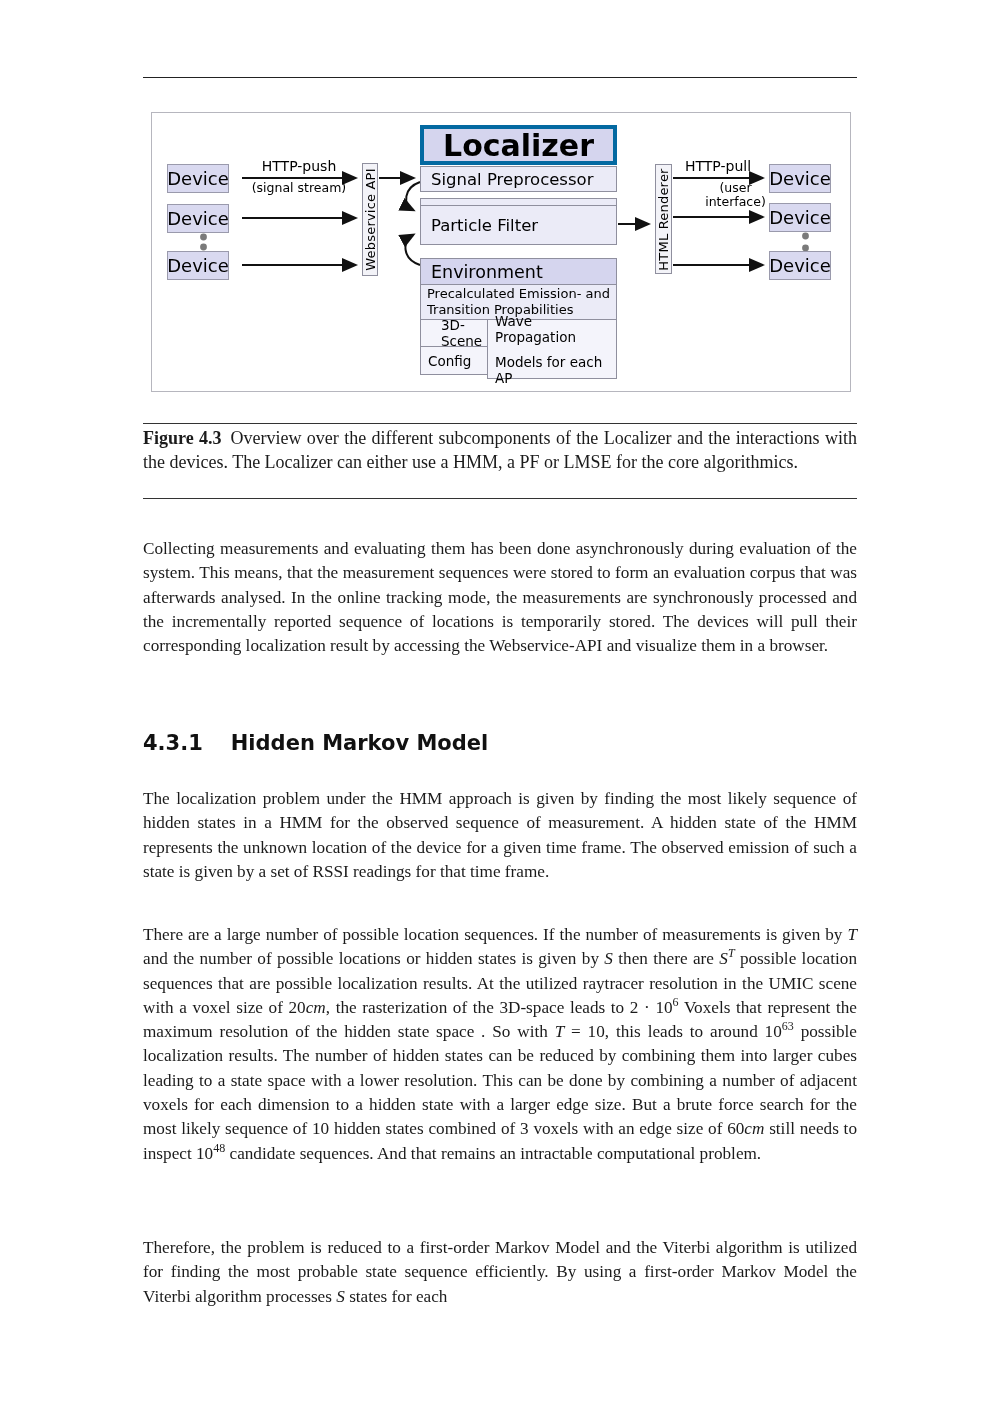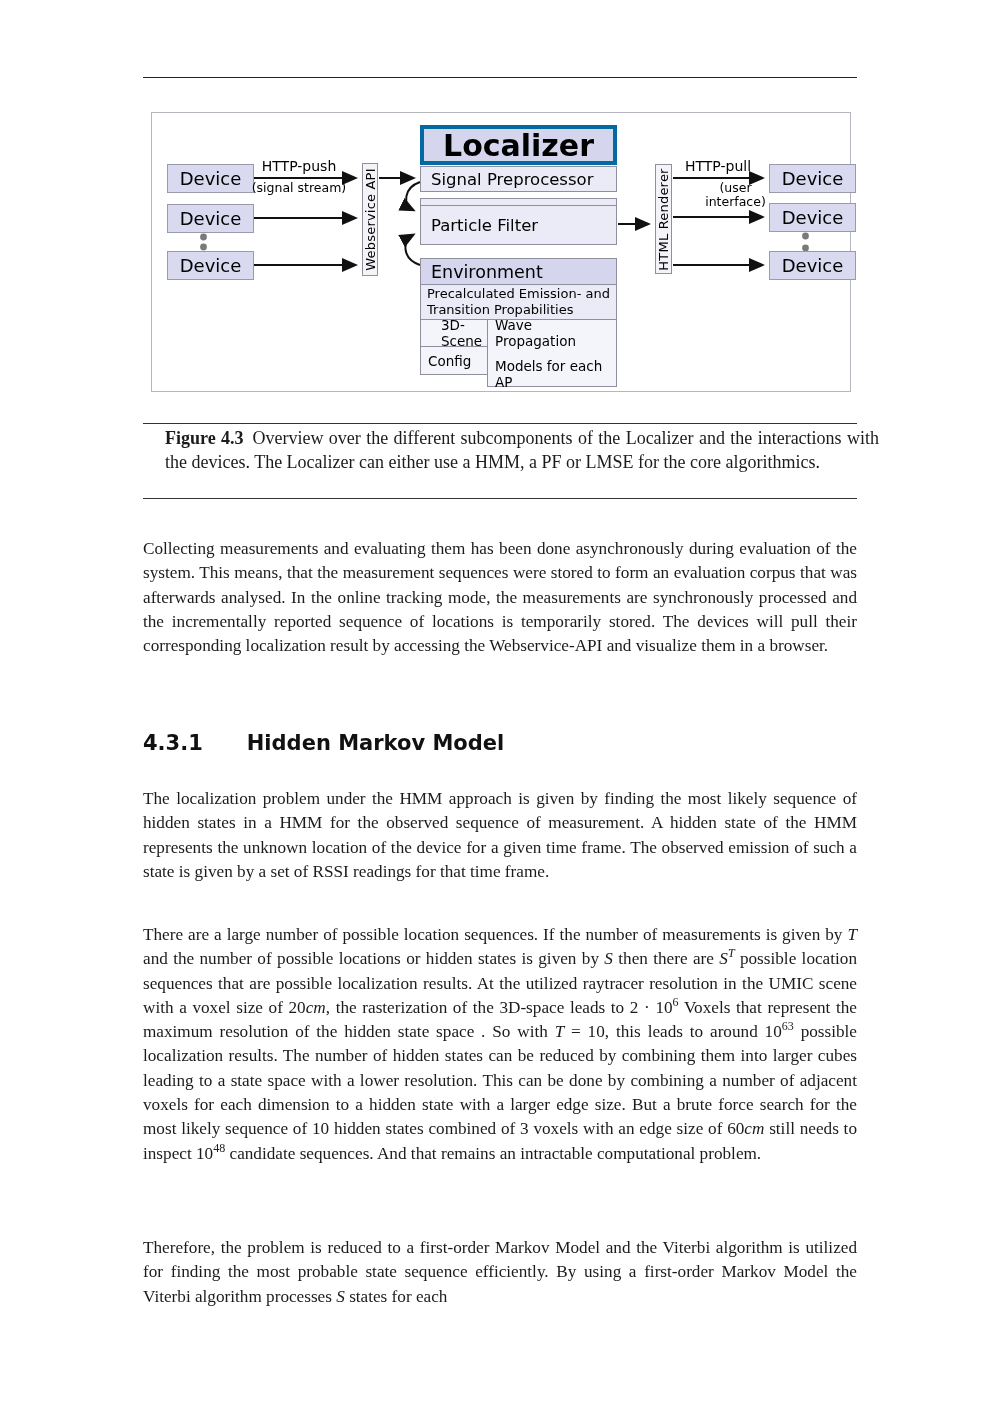--- a/index.html
+++ b/index.html
@@ -28,7 +28,7 @@
   }
   .fx { position: absolute; }
   .devbox {
-    width: 87px; height: 29px; background: #d9d9f0; border: 1px solid #9a9aac;
+    width: 62px; height: 29px; background: #d9d9f0; border: 1px solid #9a9aac;
     display: flex; align-items: center; justify-content: center; font-size: 18px;
   }
   .vbox {

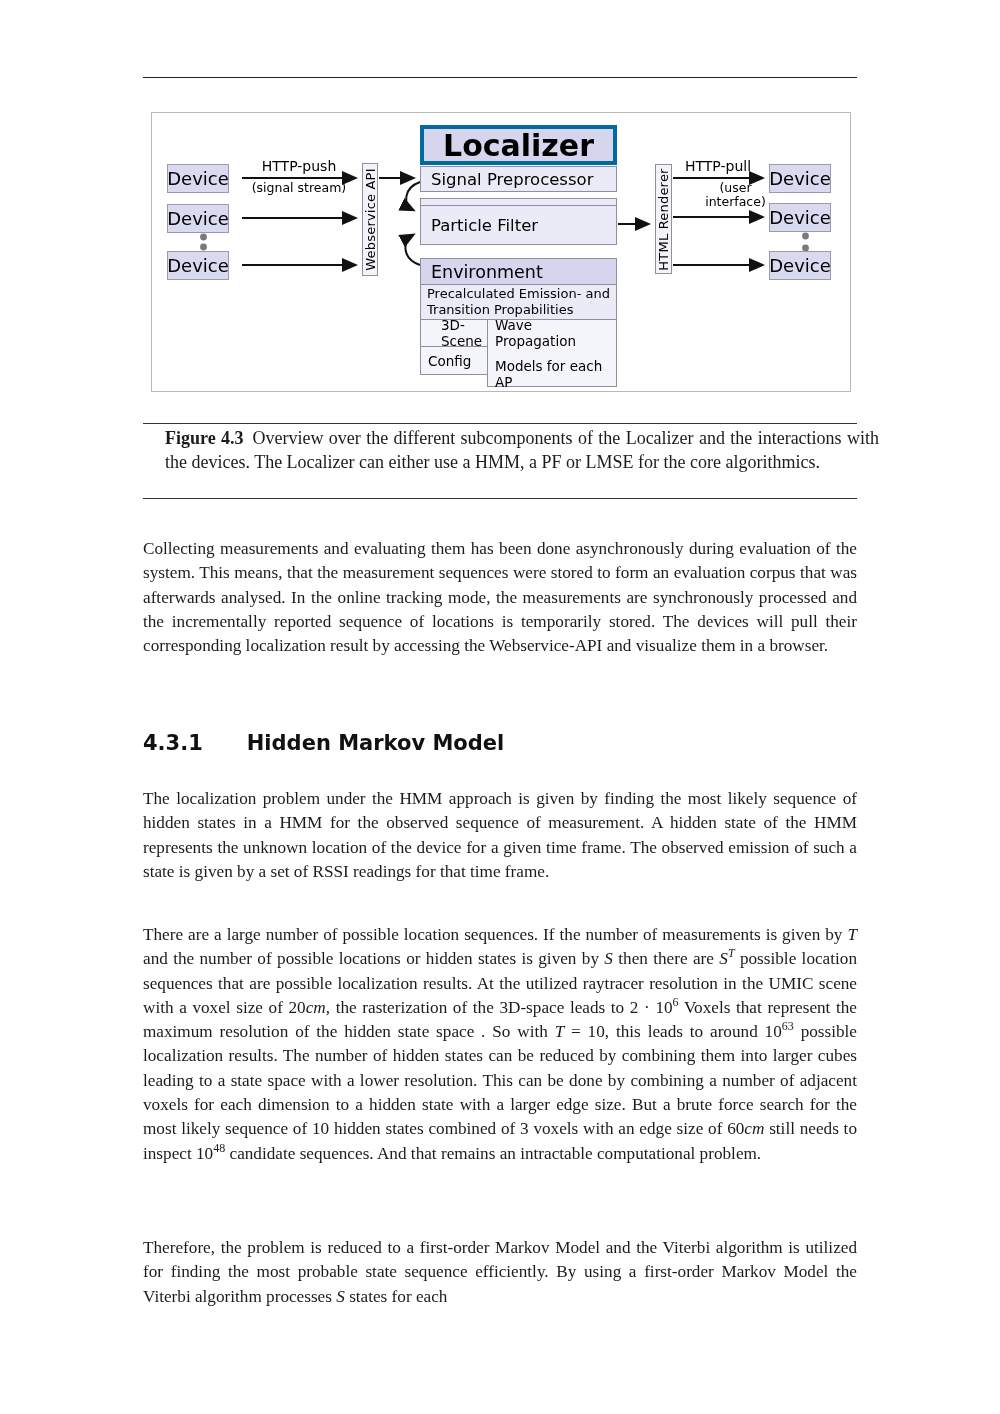--- a/index.html
+++ b/index.html
@@ -141,7 +141,7 @@
 
     <div class="fx cell" style="left:268px; top:206px; width:68px; height:28px;padding-left:20px;">3D-Scene</div>
     <div class="fx cell" style="left:268px; top:233px; width:68px; height:29px;">Config</div>
-    <div class="fx cell cell-span" style="left:335px; top:206px; width:130px; height:68px;">
+    <div class="fx cell cell-span" style="left:335px; top:206px; width:130px; height:60px;">
       <span>Wave Propagation</span>
       <span>Models for each AP</span>
     </div>

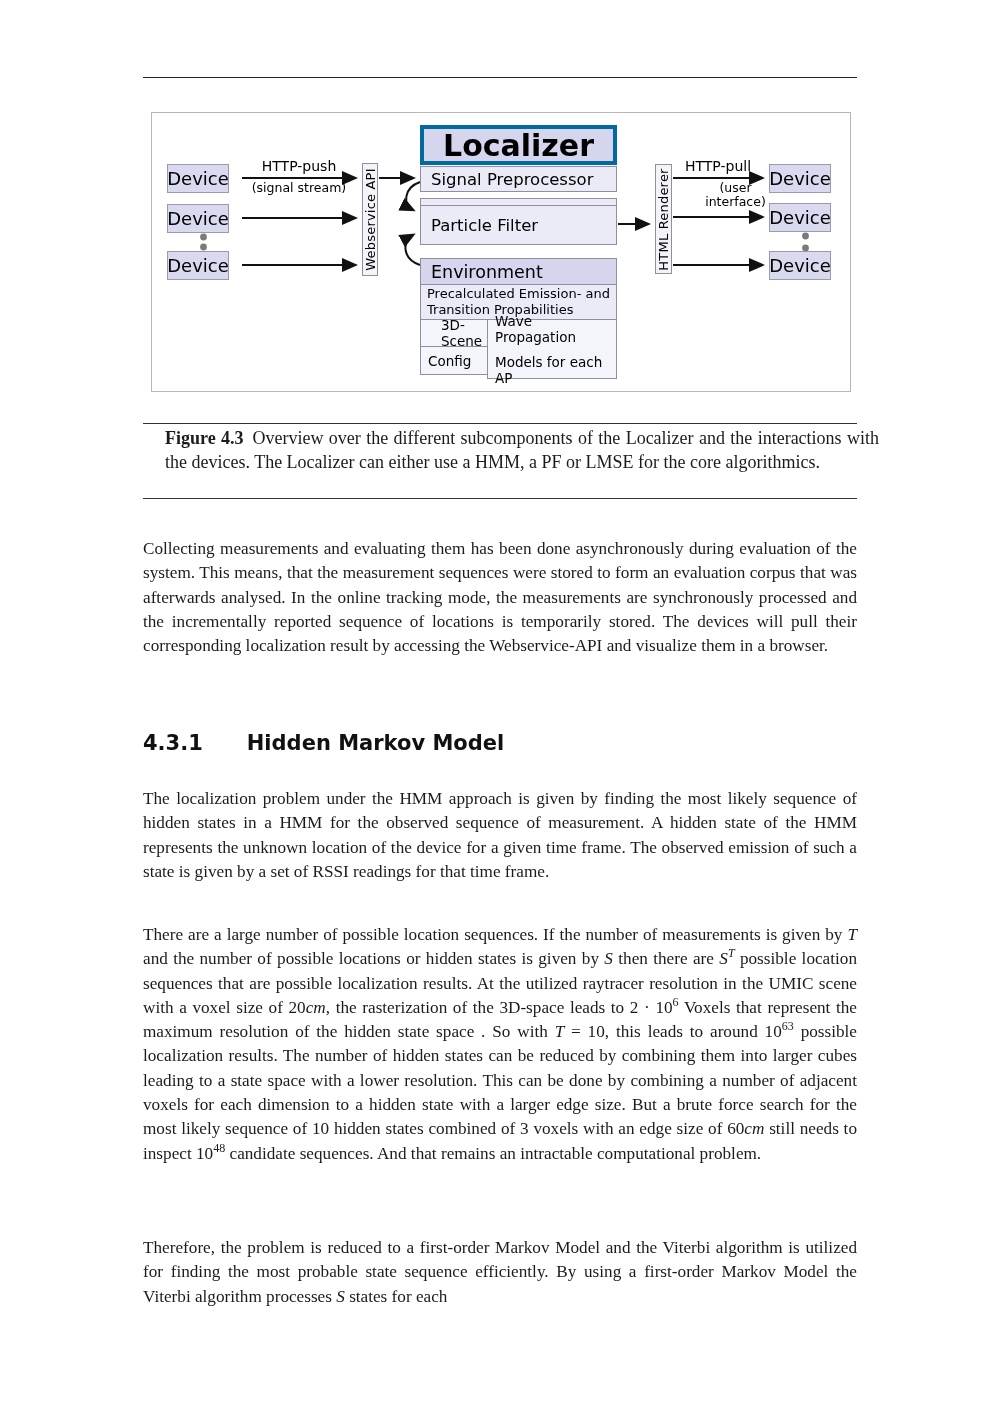--- a/index.html
+++ b/index.html
@@ -63,7 +63,7 @@
   .cap-rule { position: absolute; left: 143px; width: 714px; border-top: 1.3px solid #333; }
   .caption {
     position: absolute; left: 143px; top: 427px; width: 714px;
-    font-size: 18px; line-height: 23.5px; text-align: justify; margin-left: 22px;
+    font-size: 18px; line-height: 23.5px; text-align: justify;
   }
 
   

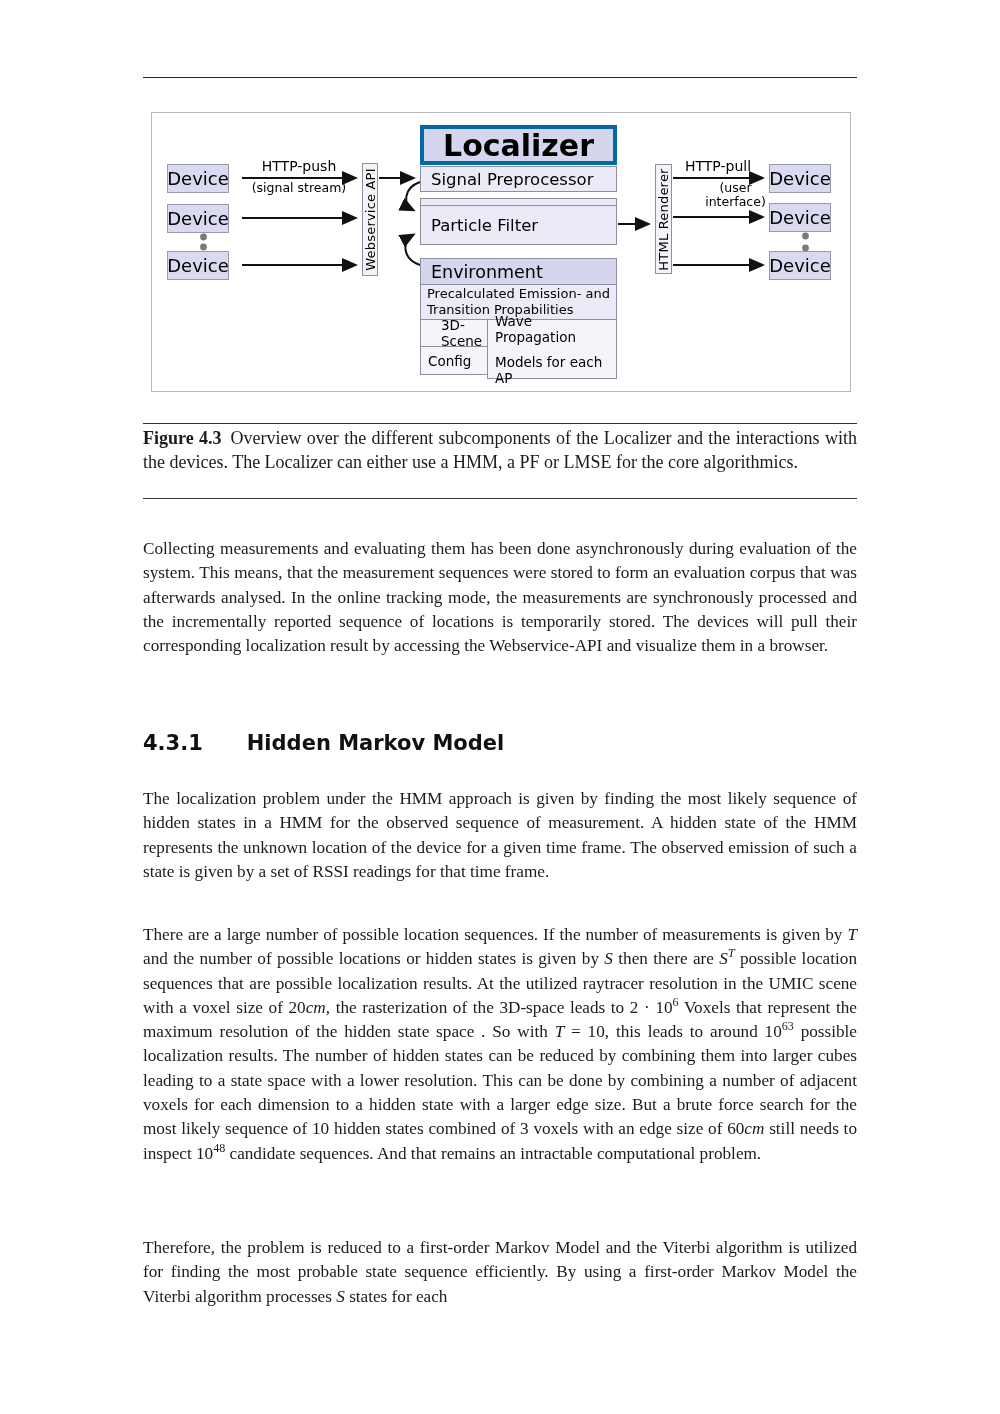--- a/index.html
+++ b/index.html
@@ -75,7 +75,7 @@
   .subsection-heading {
     position: absolute; left: 143px; top: 731px; width: 714px;
     font-family: "DejaVu Sans", sans-serif; font-weight: bold; font-size: 21px;
-    display: flex; gap: 44px; color: #111;
+    display: flex; gap: 28px; color: #111;
   }
 </style>
 </head>

